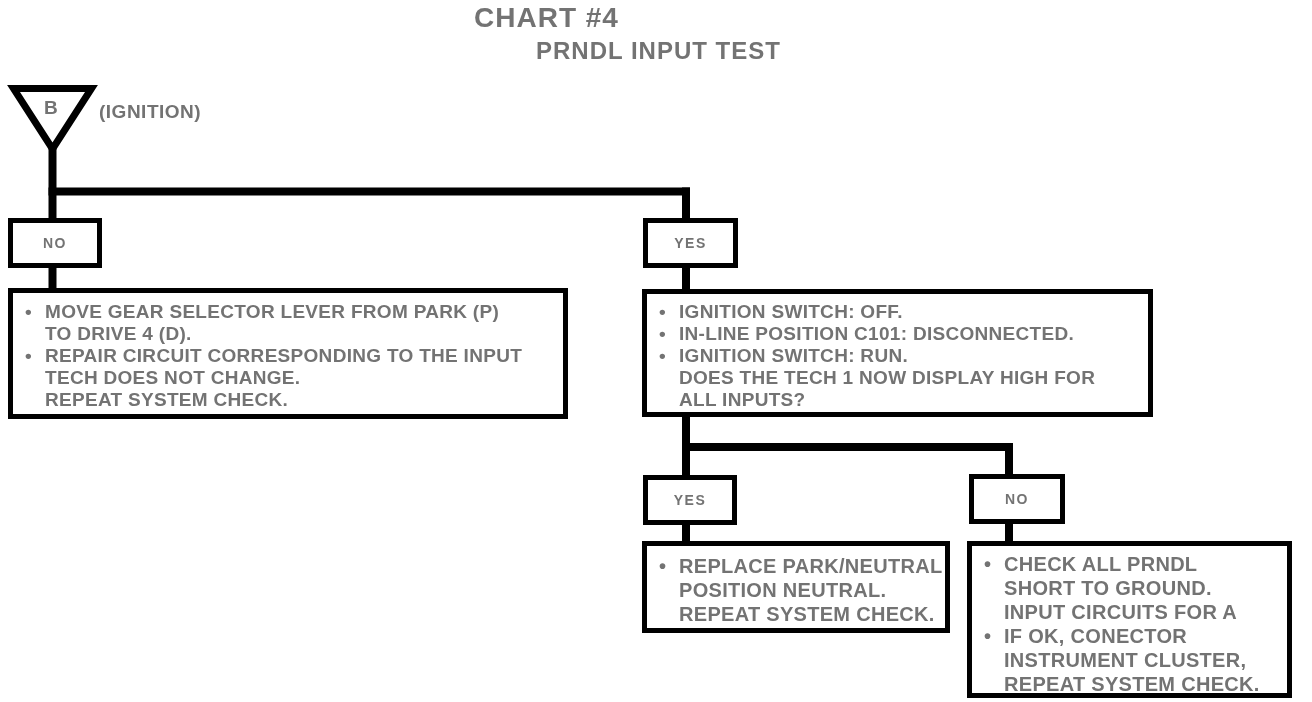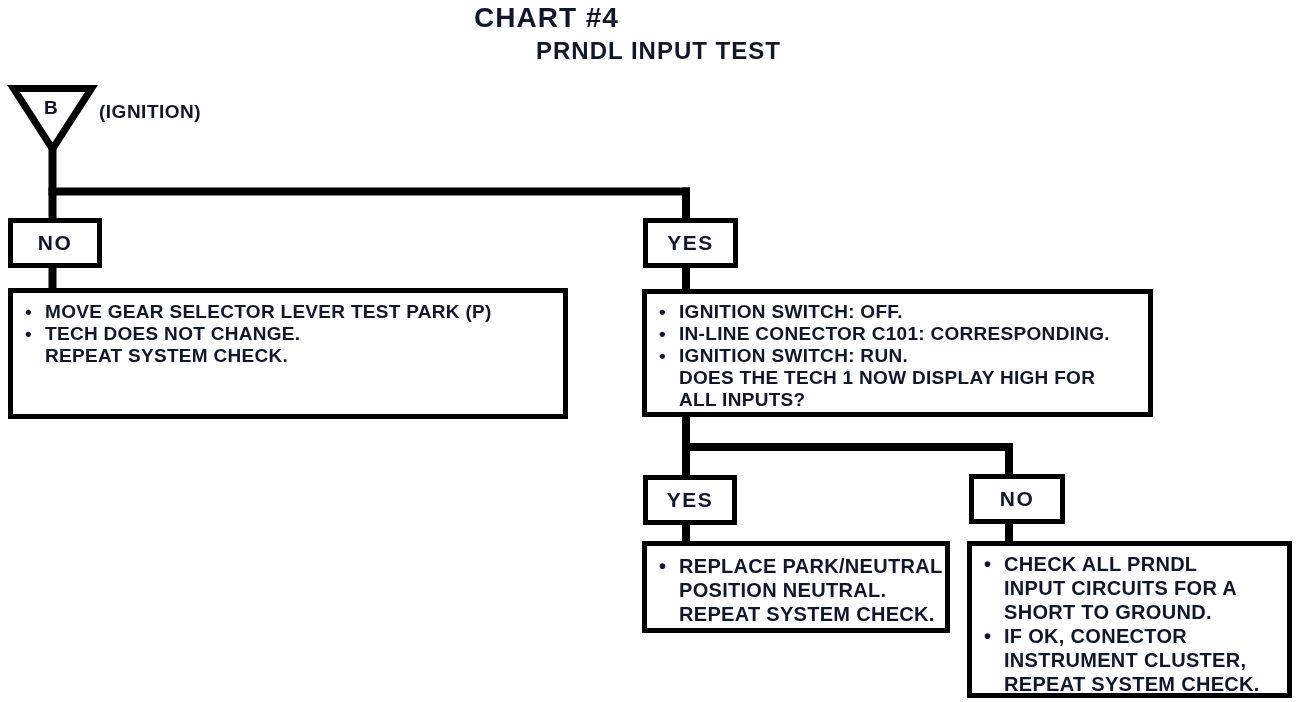--- a/index.html
+++ b/index.html
@@ -9,7 +9,7 @@
     width: 1312px;
     height: 702px;
     background: #ffffff;
-    color: #0f172a;
+    color: #737373;
     font-family: "Liberation Sans", "DejaVu Sans", sans-serif;
     font-weight: 700;
     overflow: hidden;

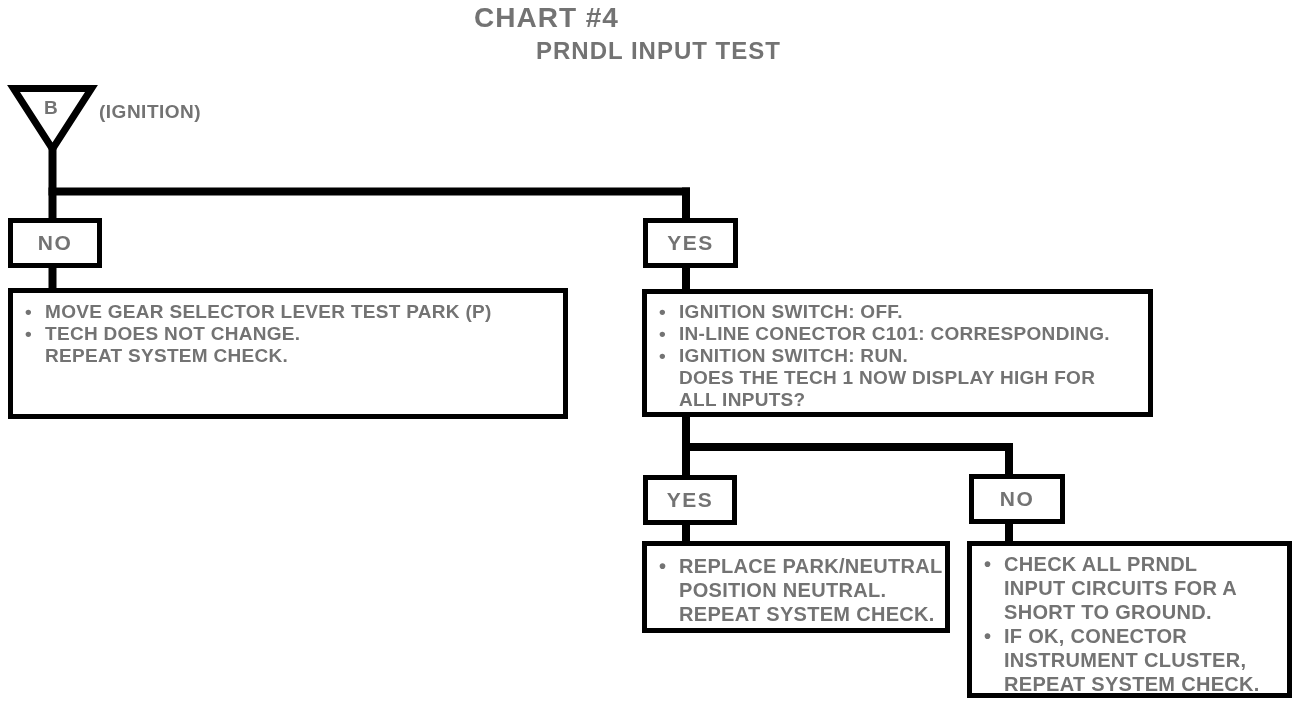--- a/index.html
+++ b/index.html
@@ -39,7 +39,7 @@
     background: #ffffff;
     border: 5px solid #000000;
     display: flex; align-items: center; justify-content: center;
-    font-size: 21px; letter-spacing: 1.5px;
+    font-size: 14px; letter-spacing: 1.5px;
   }
   #no1  { left: 8px;   top: 218px; width: 94px; height: 50px; }
   #yes1 { left: 643px; top: 218px; width: 95px; height: 50px; }

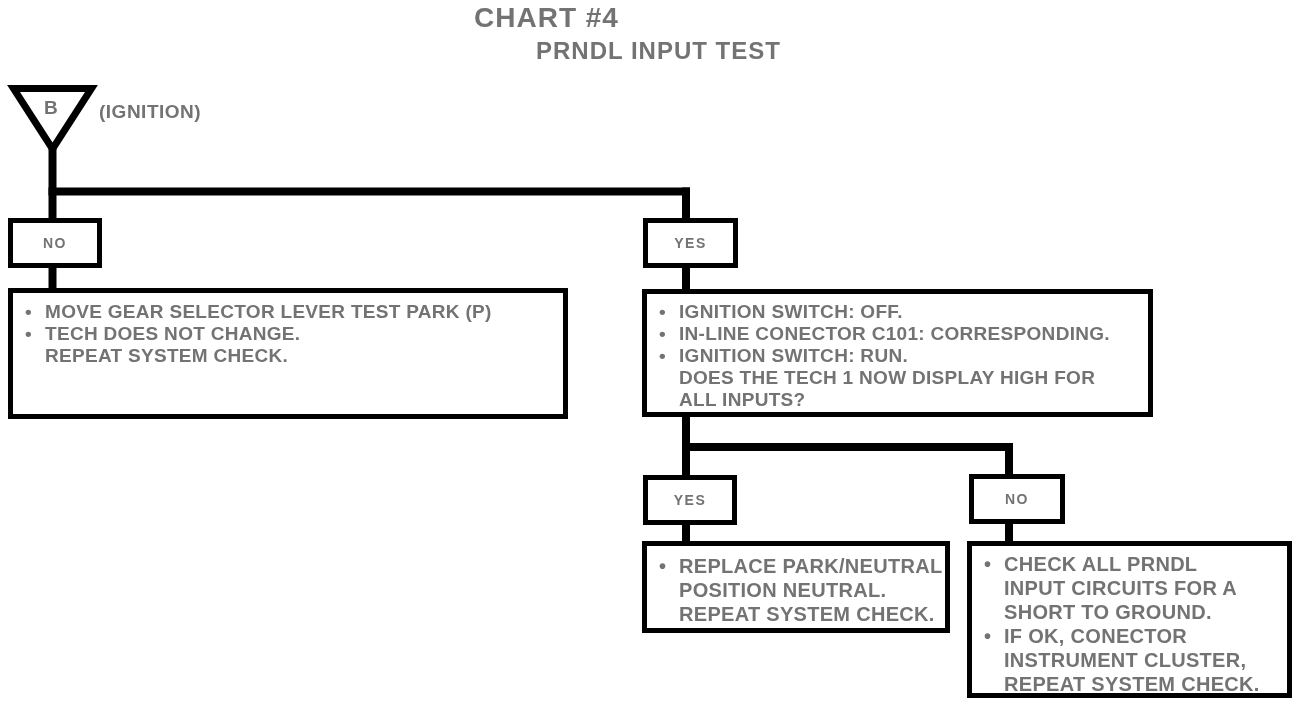--- a/index.html
+++ b/index.html
@@ -98,7 +98,7 @@
   <div id="leftAction" class="tbox">
     <div class="ln">
       <span class="bu">•</span>
-      <span>MOVE GEAR SELECTOR LEVER TEST PARK (P)</span>
+      <span>MOVE GEAR SELECTOR LEVER FROM PARK (P)</span>
     </div>
     <div class="ln">
       <span class="bu">•</span>

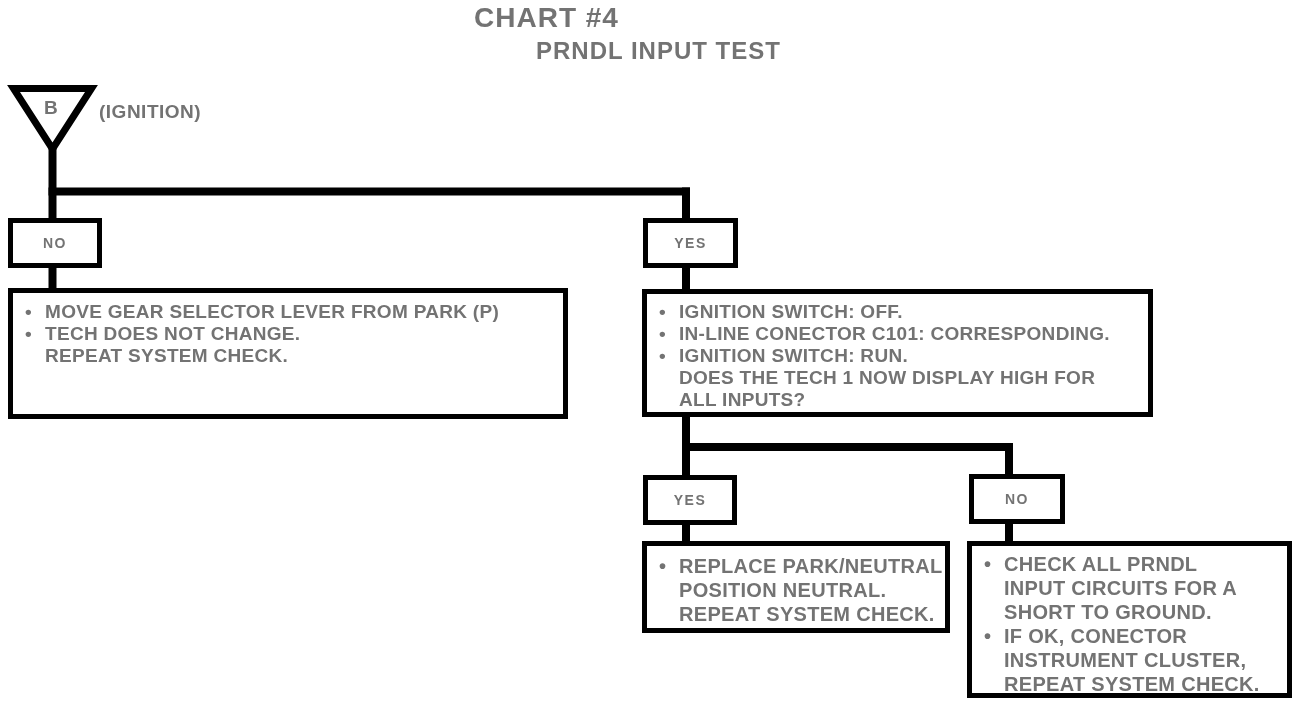--- a/index.html
+++ b/index.html
@@ -101,6 +101,9 @@
       <span>MOVE GEAR SELECTOR LEVER FROM PARK (P)</span>
     </div>
     <div class="ln">
+      <span>TO DRIVE 4 (D).</span>
+    </div>
+    <div class="ln">
       <span class="bu">•</span>
     </div>
     <div class="ln">

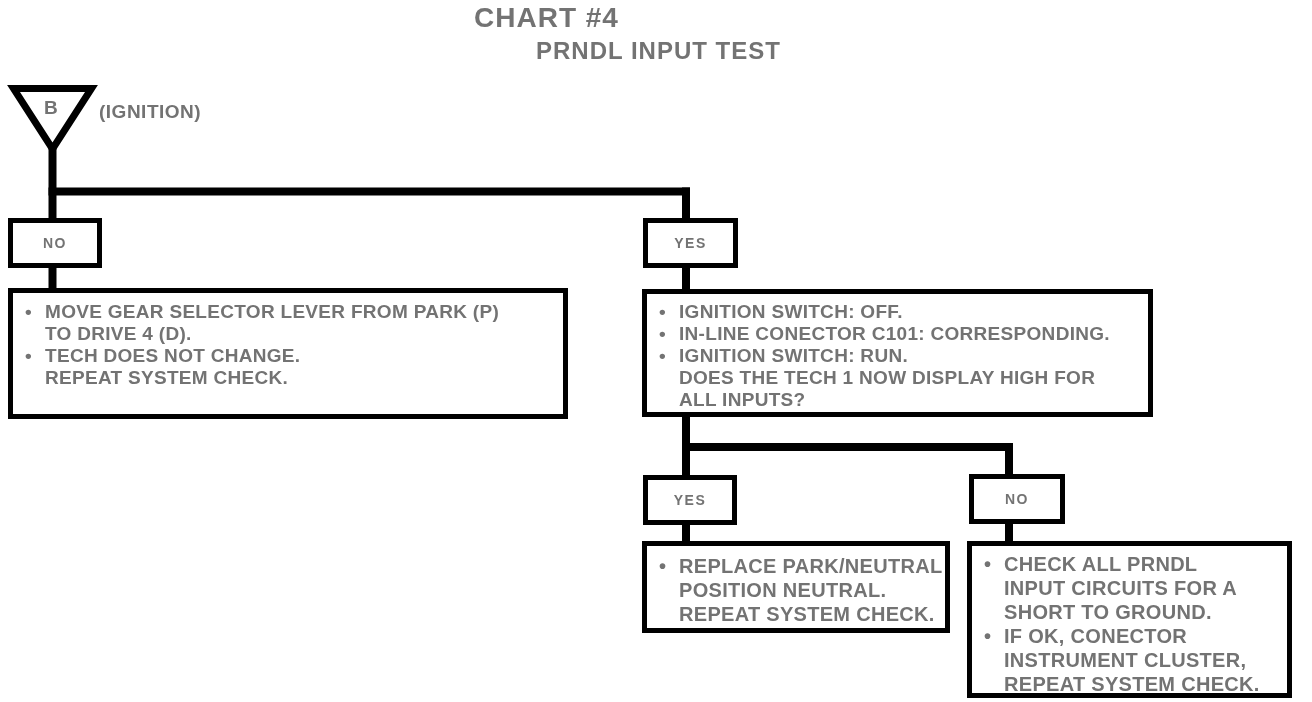--- a/index.html
+++ b/index.html
@@ -121,7 +121,7 @@
     </div>
     <div class="ln">
       <span class="bu">•</span>
-      <span>IN-LINE CONECTOR C101: CORRESPONDING.</span>
+      <span>IN-LINE POSITION C101: DISCONNECTED.</span>
     </div>
     <div class="ln">
       <span class="bu">•</span>

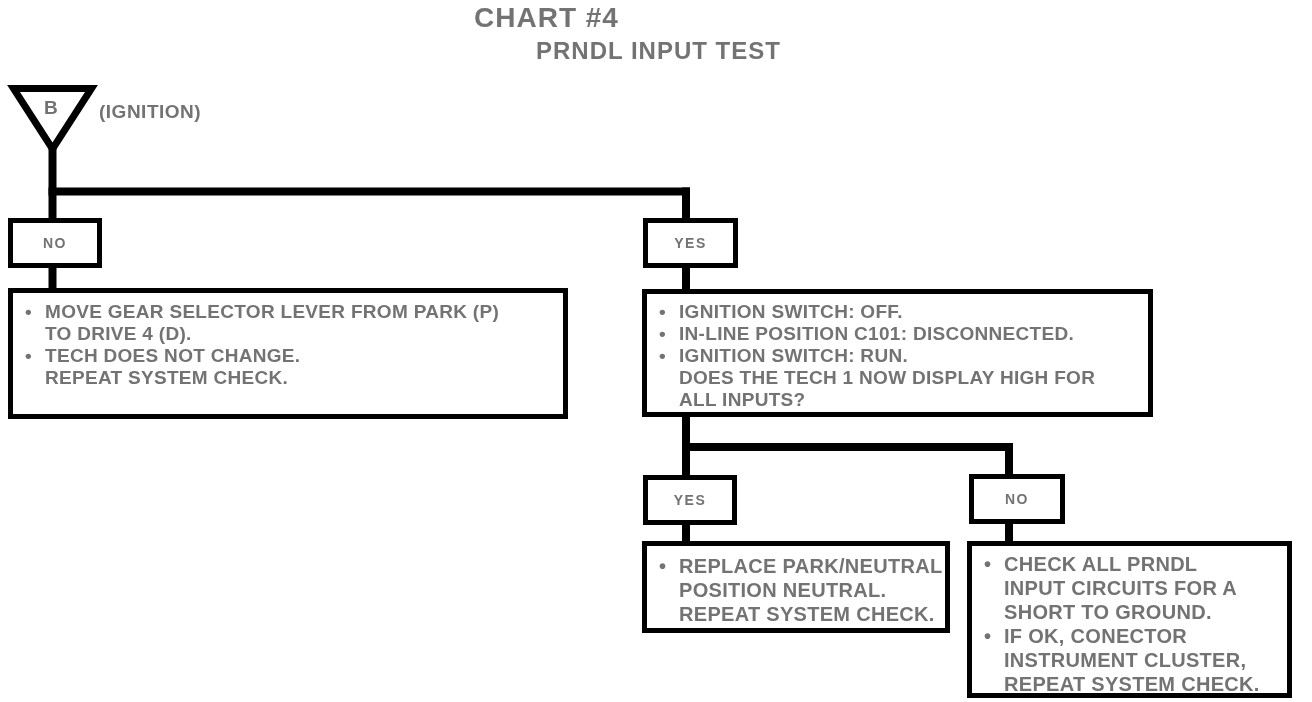--- a/index.html
+++ b/index.html
@@ -105,6 +105,7 @@
     </div>
     <div class="ln">
       <span class="bu">•</span>
+      <span>REPAIR CIRCUIT CORRESPONDING TO THE INPUT</span>
     </div>
     <div class="ln">
       <span>TECH DOES NOT CHANGE.</span>

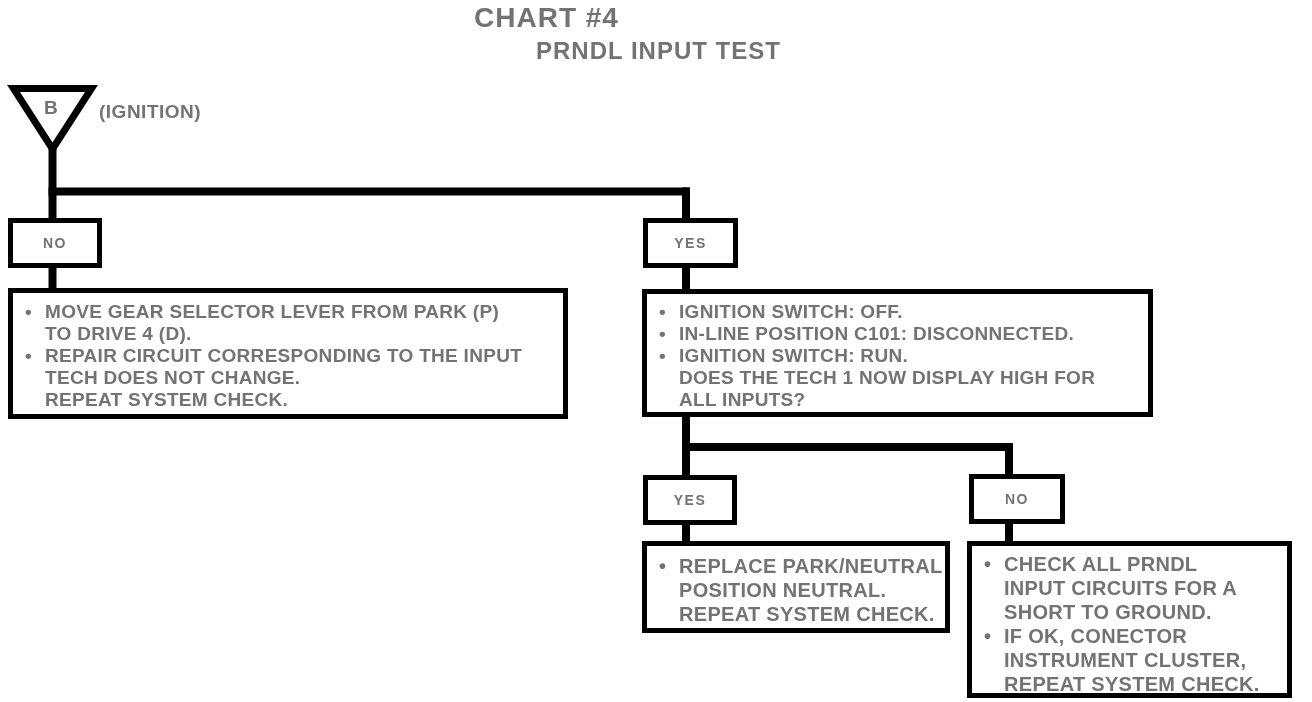--- a/index.html
+++ b/index.html
@@ -163,10 +163,10 @@
       <span>CHECK ALL PRNDL</span>
     </div>
     <div class="ln">
-      <span>INPUT CIRCUITS FOR A</span>
+      <span>SHORT TO GROUND.</span>
     </div>
     <div class="ln">
-      <span>SHORT TO GROUND.</span>
+      <span>INPUT CIRCUITS FOR A</span>
     </div>
     <div class="ln">
       <span class="bu">•</span>

